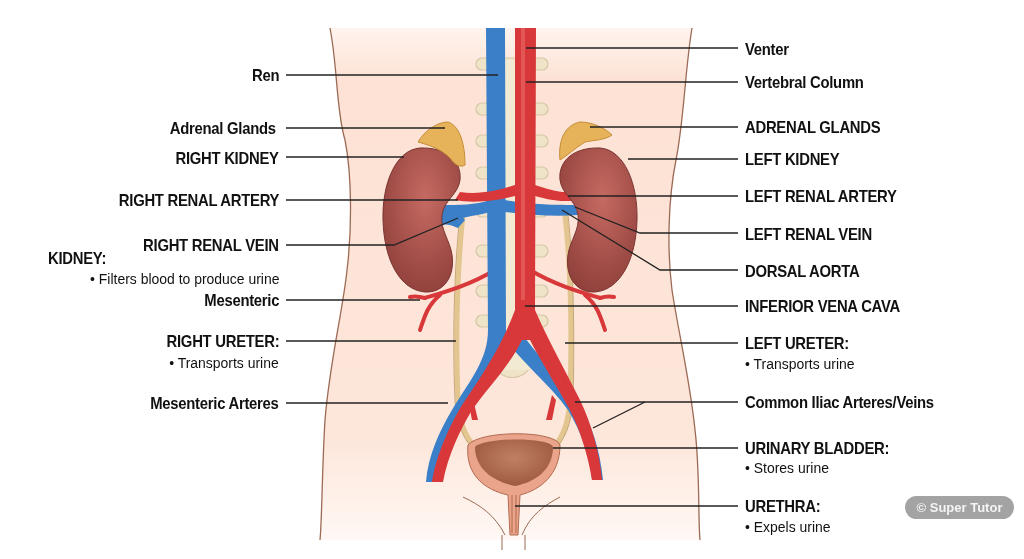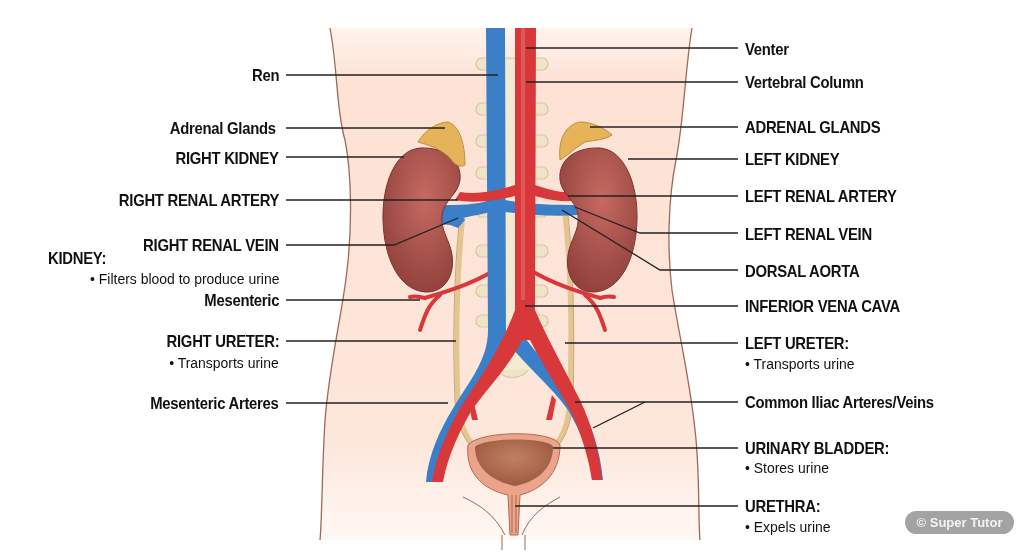--- a/index.html
+++ b/index.html
@@ -16,7 +16,7 @@
          white-space: nowrap; line-height: 18px; transform: scaleX(0.9); }
   .sub.right { transform-origin: right center; text-align: right; }
   .sub.left { transform-origin: left center; text-align: left; }
-  .badge { position: absolute; left: 905px; top: 511px; width: 109px; height: 23px;
+  .badge { position: absolute; left: 905px; top: 496px; width: 109px; height: 23px;
            border-radius: 12px; background: #a3a3a3; color: #f4f4f4;
            font-size: 13px; font-weight: bold; line-height: 23px; text-align: center; }
 </style>

